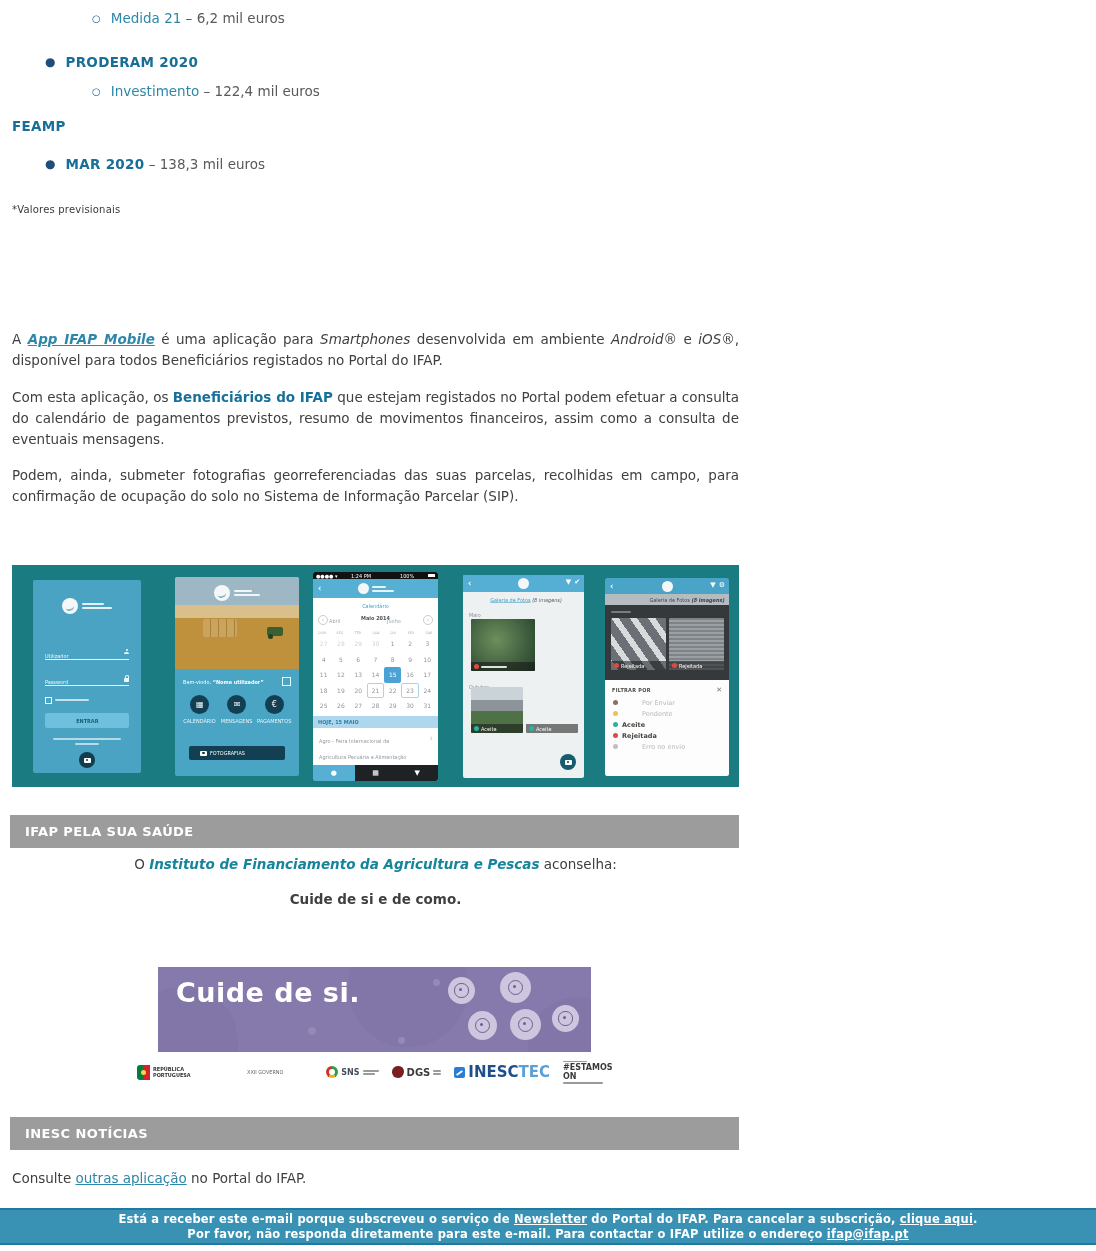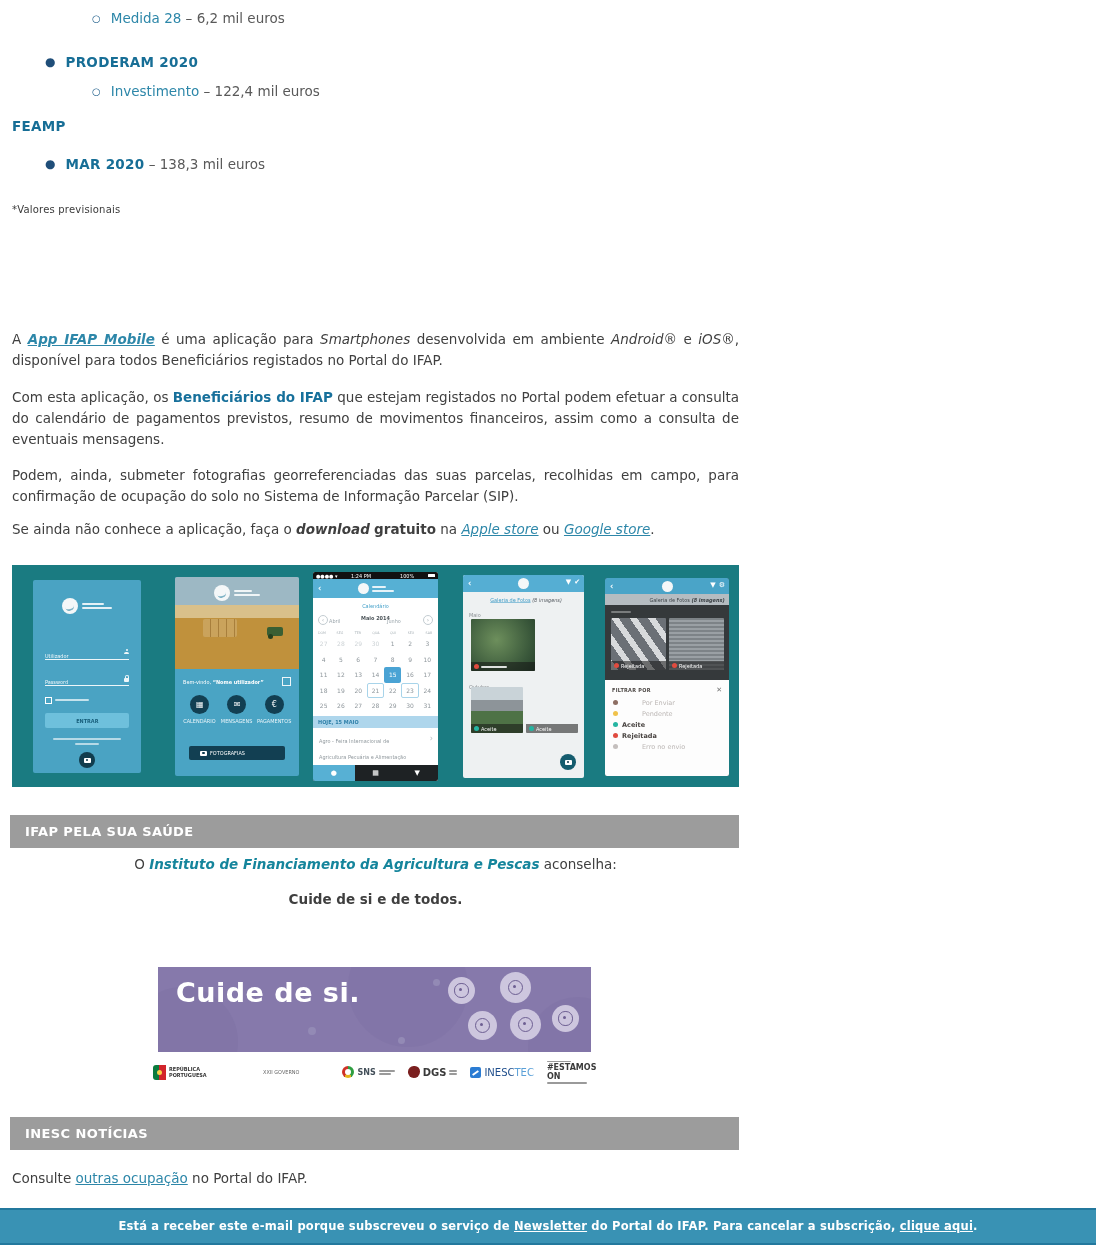--- a/index.html
+++ b/index.html
@@ -162,7 +162,7 @@
 <div class="page">
 
   <div class="li-row" style="left:92px;top:10px;">
-    <span class="blt2">○</span><a href="#" class="tlink">Medida 28</a><span class="gray"> – 6,2 mil euros</span>
+    <span class="blt2">○</span><a href="#" class="tlink">Medida 21</a><span class="gray"> – 6,2 mil euros</span>
   </div>
   <div class="li-row" style="left:45px;top:54px;">
     <span class="blt1">●</span><span class="thead">PRODERAM 2020</span>

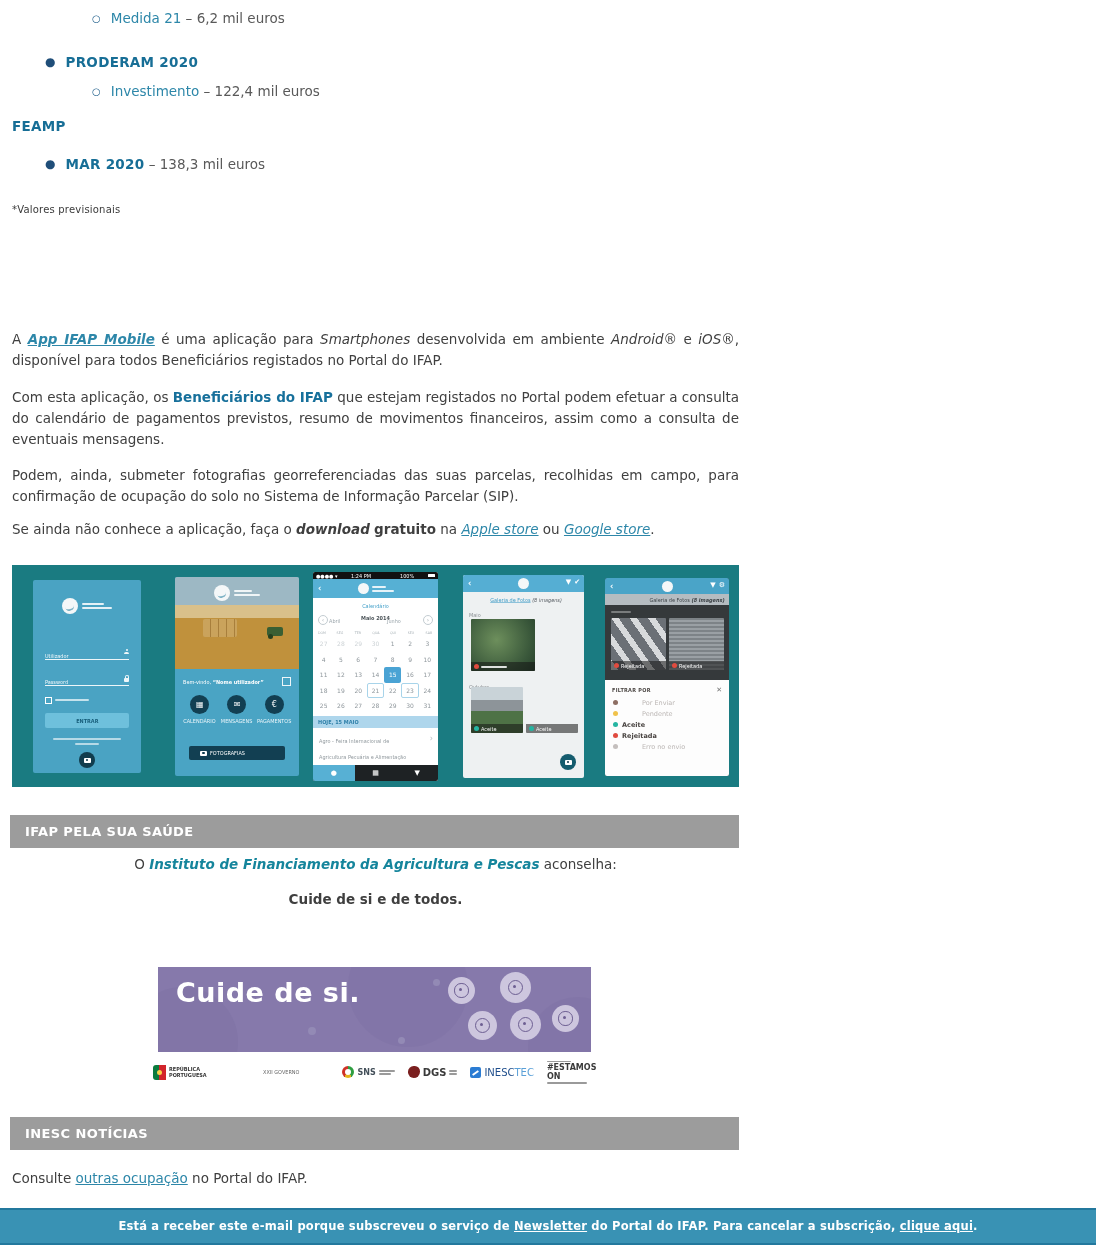--- a/index.html
+++ b/index.html
@@ -183,7 +183,6 @@
 
   <div class="para" style="top:465px;">Podem, ainda, submeter fotografias georreferenciadas das suas parcelas, recolhidas em campo, para confirmação de ocupação do solo no Sistema de Informação Parcelar (SIP).</div>
 
-  <div class="para" style="top:519px;text-align:left;"><span>Se ainda não conhece a aplicação, faça o </span><span class="bold em">download</span><span> </span><span class="bold">gratuito</span><span> na </span><a href="#" class="plink">Apple store</a><span> ou </span><a href="#" class="plink">Google store</a><span>.</span></div>
 
   <div class="strip">
 

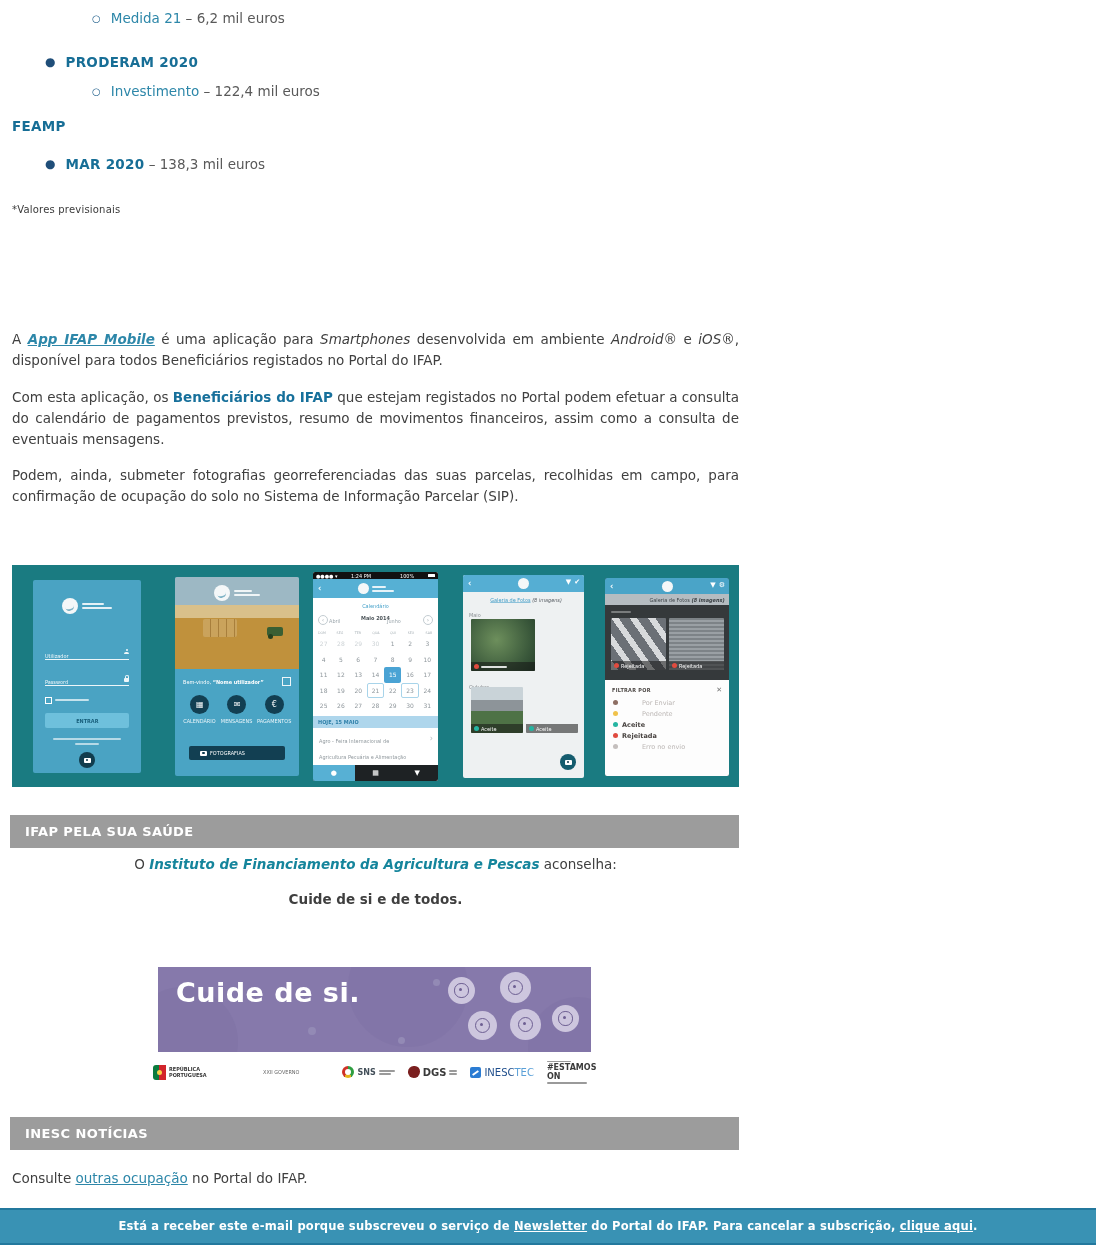--- a/index.html
+++ b/index.html
@@ -434,7 +434,7 @@
     <div class="inner">IFAP PELA SUA SAÚDE</div>
   </div>
   <div class="centerline" style="top:856px;"><span>O </span><span class="inst">Instituto de Financiamento da Agricultura e Pescas</span><span> aconselha:</span></div>
-  <div class="centerline bold" style="top:891px;">Cuide de si e de todos.</div>
+  <div class="centerline bold" style="top:891px;">Cuide de si e de como.</div>
 
   <div class="banner">
     <div class="b-deco" style="left:-30px;top:20px;width:110px;height:110px;opacity:.5;"></div>

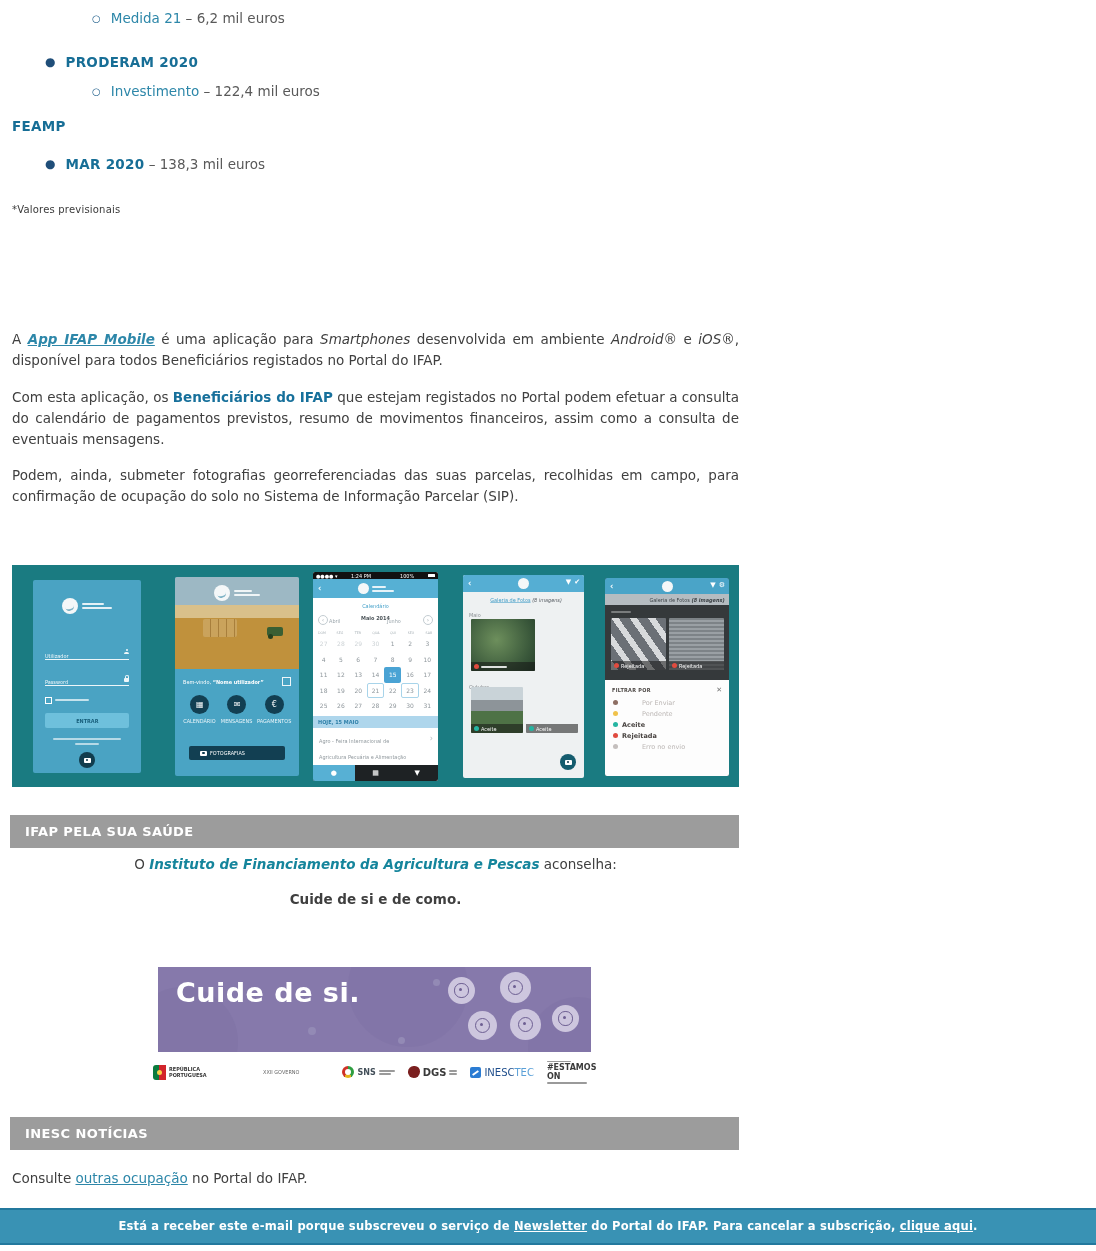--- a/index.html
+++ b/index.html
@@ -491,7 +491,7 @@
     </div>
     <div class="lg">
       <span class="ine-sq"></span>
-      <span style="font-size:10px;font-weight:normal;"><span style="color:#1f4e8c;">INESC</span><span style="color:#5aa0d8;">TEC</span></span>
+      <span style="font-size:15px;font-weight:bold;"><span style="color:#1f4e8c;">INESC</span><span style="color:#5aa0d8;">TEC</span></span>
     </div>
     <div class="lg" style="flex-direction:column;gap:1px;align-items:flex-start;">
       <span class="gbar" style="width:24px;height:1.5px;"></span>

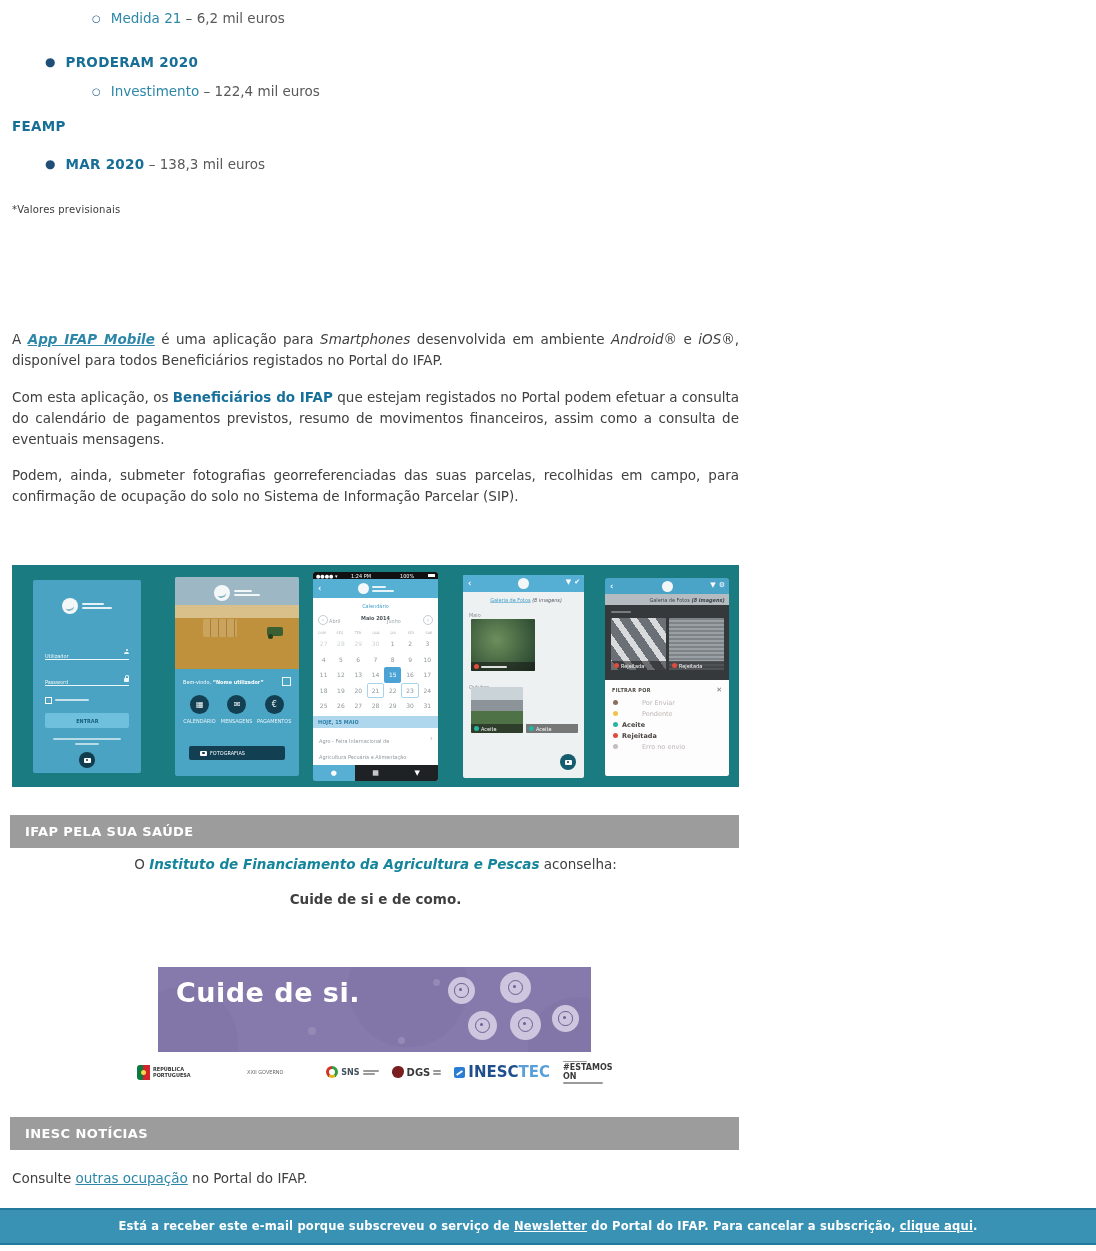--- a/index.html
+++ b/index.html
@@ -503,7 +503,7 @@
   <div class="bar" style="top:1117px;height:33px;">
     <div class="inner">INESC NOTÍCIAS</div>
   </div>
-  <div class="li-row" style="left:12px;top:1170px;color:#3f3f3f;"><span>Consulte </span><a href="#" class="tlink" style="text-decoration:underline;">outras ocupação</a><span> no Portal do IFAP.</span></div>
+  <div class="li-row" style="left:12px;top:1170px;color:#3f3f3f;"><span>Consulte </span><a href="#" class="tlink" style="text-decoration:underline;">outras aplicação</a><span> no Portal do IFAP.</span></div>
 
   <div class="footer">
     <div><span>Está a receber este e-mail porque subscreveu o serviço de </span><a href="#" class="flink">Newsletter</a><span> do Portal do IFAP. Para cancelar a subscrição, </span><a href="#" class="flink">clique aqui</a><span>.</span></div>

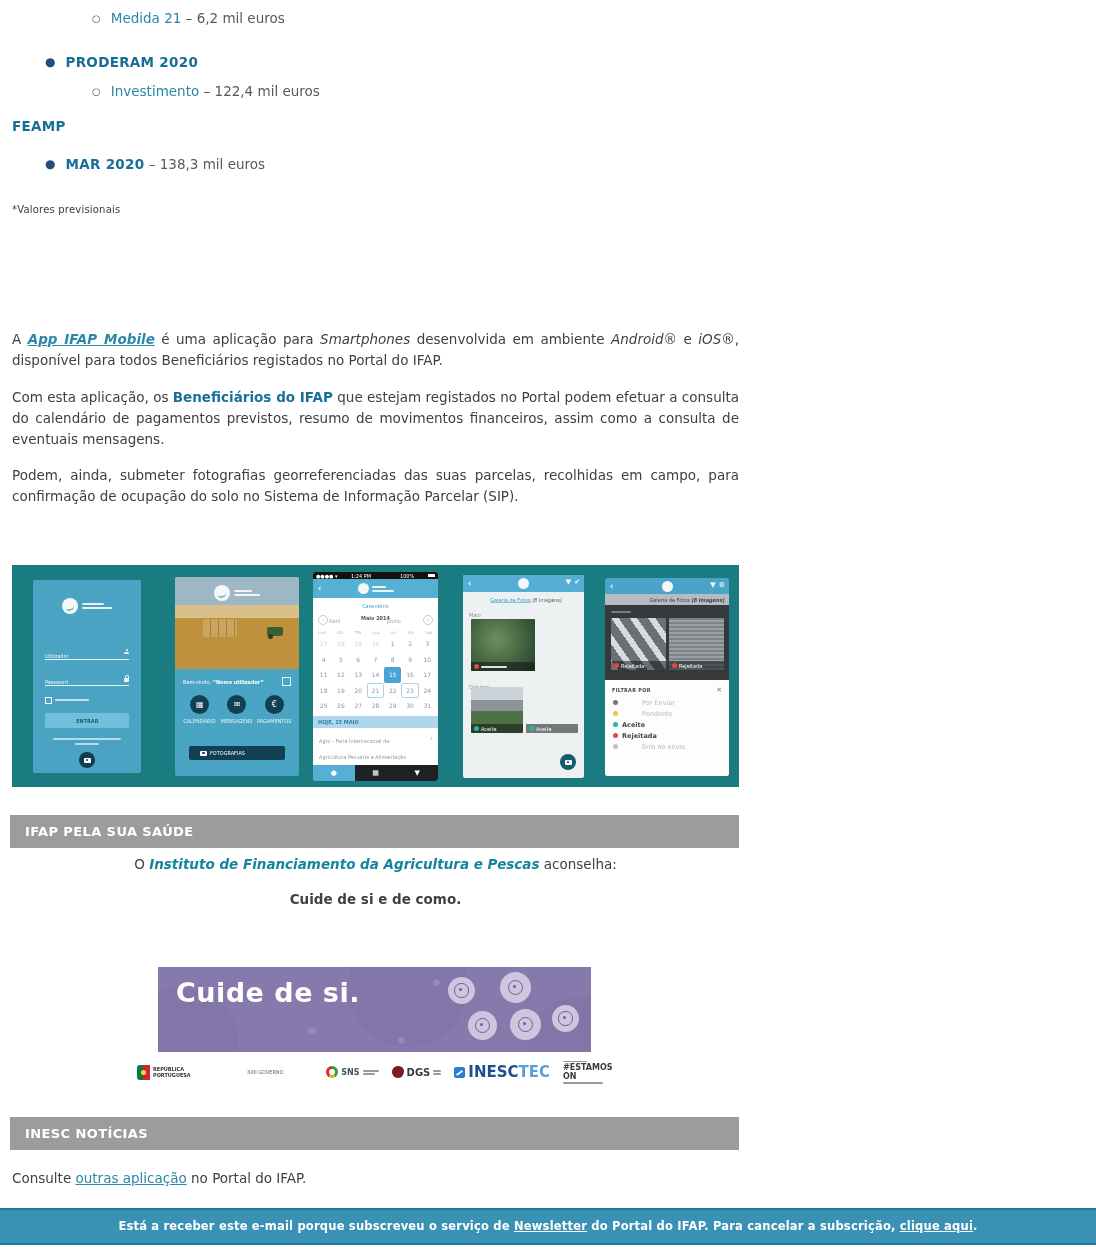--- a/index.html
+++ b/index.html
@@ -507,6 +507,7 @@
 
   <div class="footer">
     <div><span>Está a receber este e-mail porque subscreveu o serviço de </span><a href="#" class="flink">Newsletter</a><span> do Portal do IFAP. Para cancelar a subscrição, </span><a href="#" class="flink">clique aqui</a><span>.</span></div>
+    <div><span>Por favor, não responda diretamente para este e-mail. Para contactar o IFAP utilize o endereço </span><a href="#" class="flink">ifap@ifap.pt</a></div>
   </div>
 
 </div>

